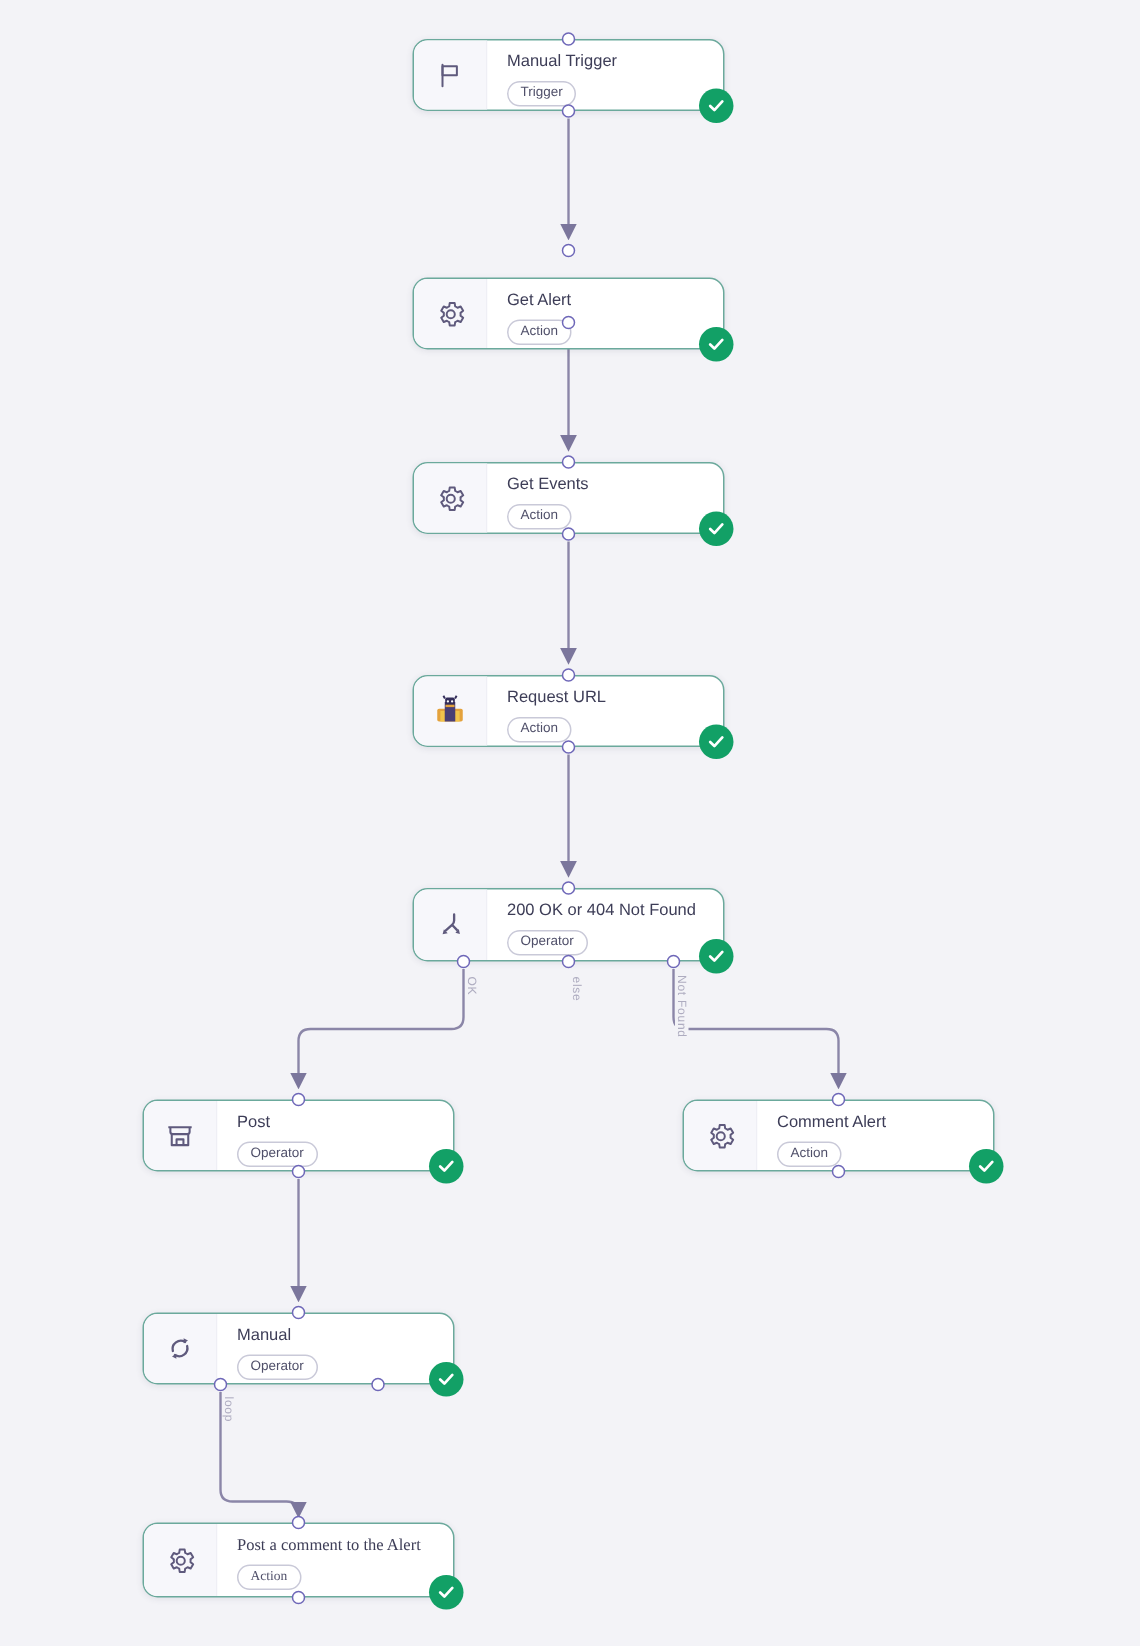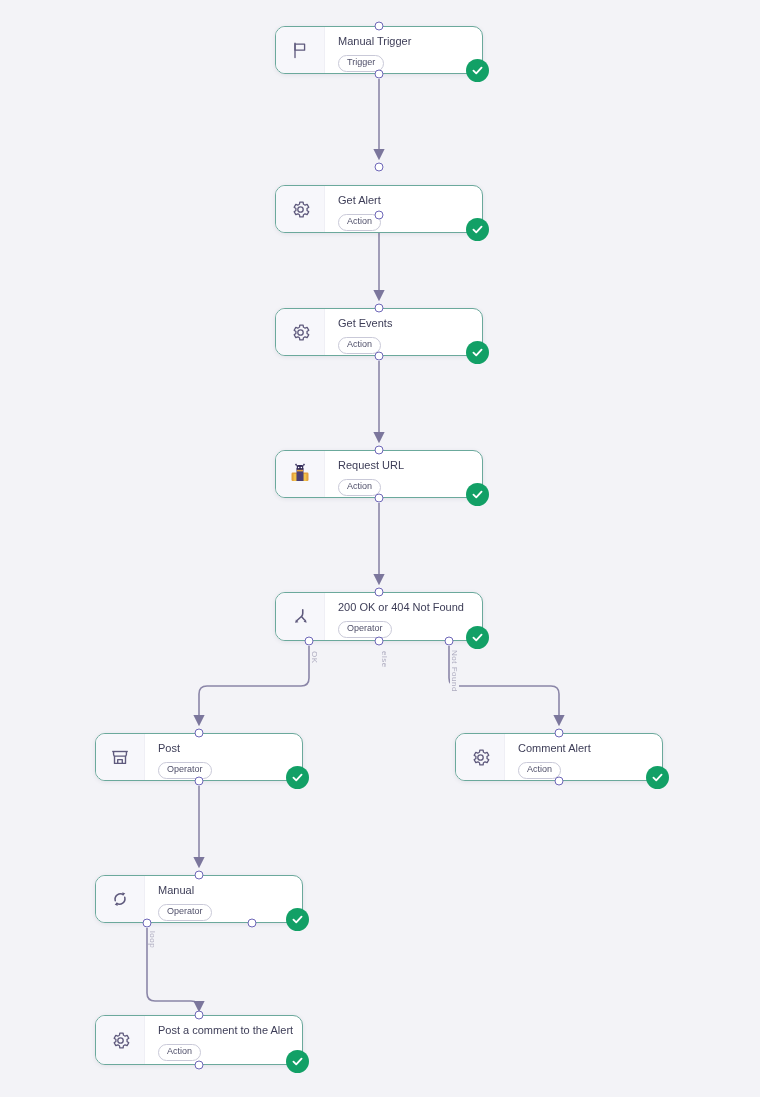--- a/index.html
+++ b/index.html
@@ -234,7 +234,7 @@
     </div>
   </div>
 
-  <div class="node" style="left:95px;top:1015px;height:50px;">
+  <div class="node" style="left:95px;top:1015px;height:50px;font-family:Liberation Serif, serif;">
     <div class="node-icon">
       <svg width="21" height="21" viewBox="0 0 24 24" fill="none" stroke="#5F5A7D" stroke-width="1.5" stroke-linejoin="round">
         <circle cx="12" cy="12" r="3.1"></circle>

